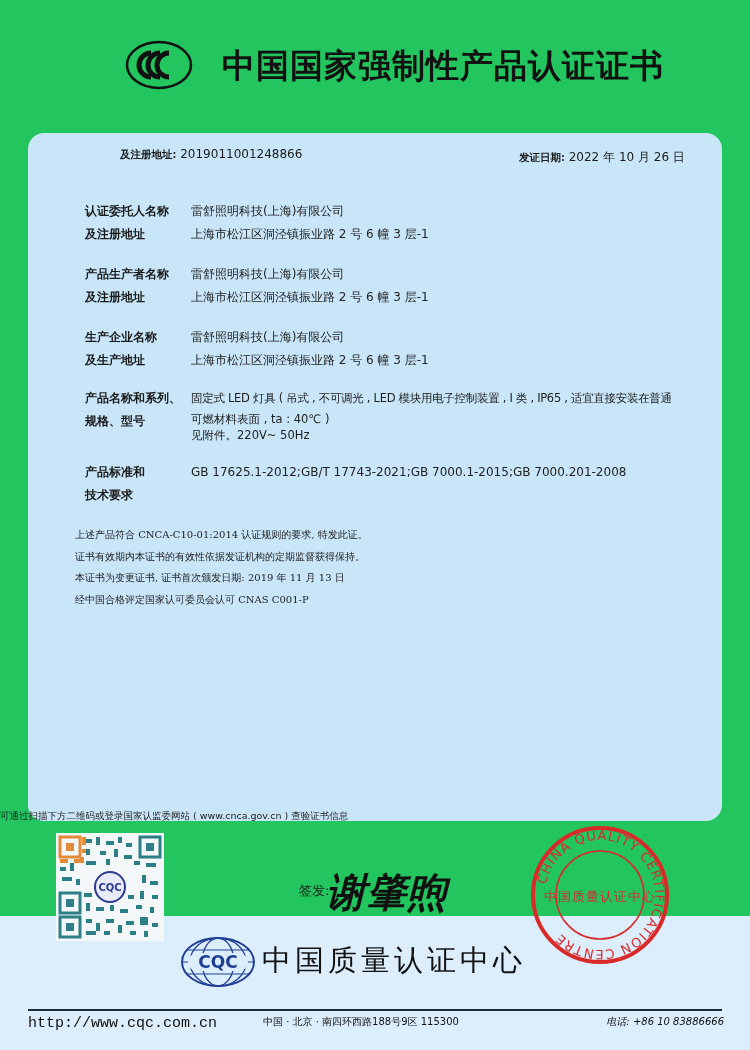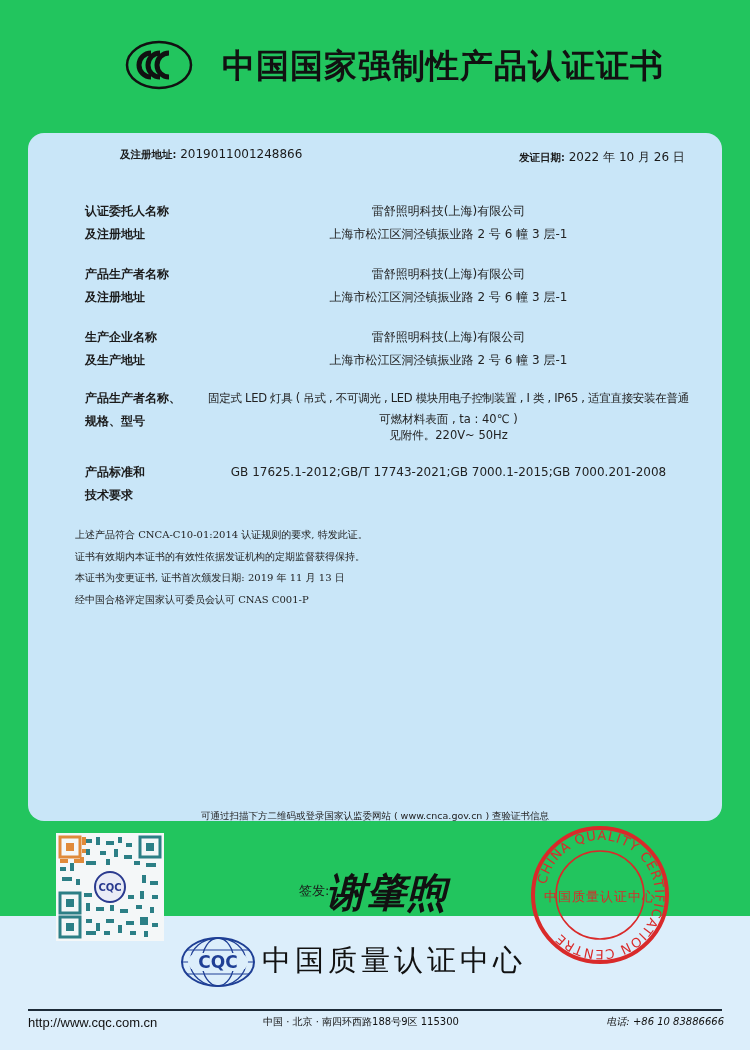--- a/index.html
+++ b/index.html
@@ -41,7 +41,7 @@
     .fields { position: absolute; left: 85px; top: 200px; width: 620px; }
     .field { position: absolute; left: 0; width: 620px; }
     .field .labels { position: absolute; left: 0; top: 0; width: 105px; font-size: 12px; font-weight: bold; line-height: 23px; }
-    .field .values { position: absolute; left: 106px; top: 0; width: 515px; font-size: 12px; line-height: 23px; color: #222; text-align: center; }
+    .field .values { position: absolute; left: 106px; top: 0; width: 515px; font-size: 12px; line-height: 23px; color: #222; }
 
     .notes {
       position: absolute; left: 75px; top: 524px; font-family: "DejaVu Serif", serif;

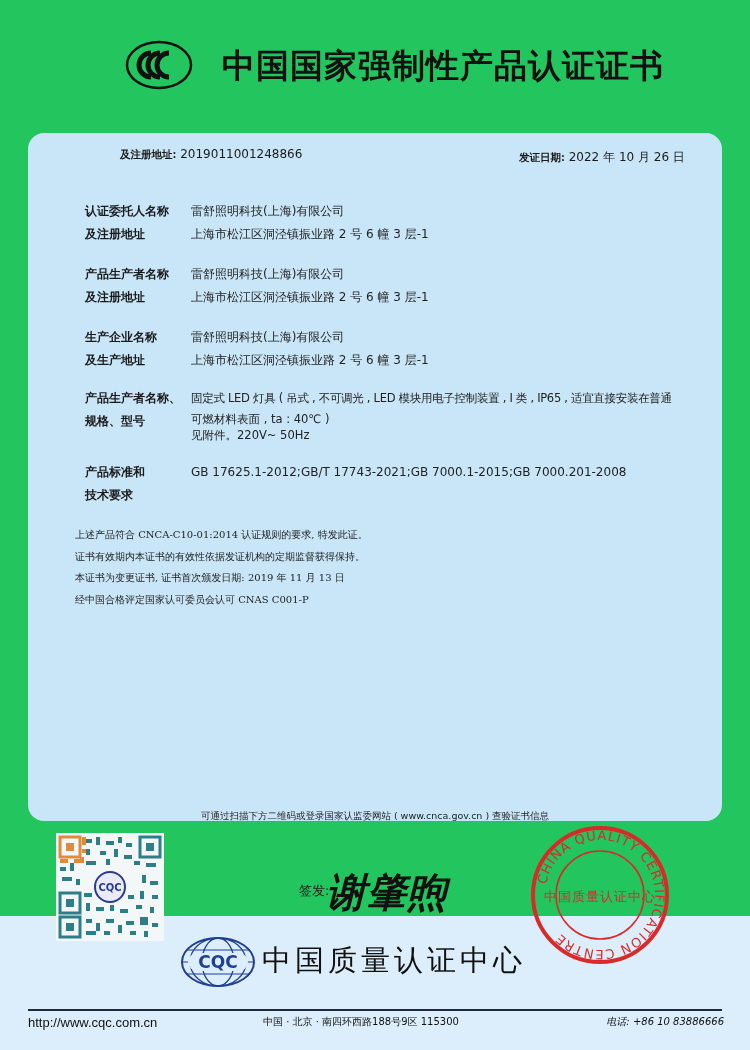--- a/index.html
+++ b/index.html
@@ -139,7 +139,7 @@
 
     <div class="field" style="top:187px;">
       <div class="labels">
-        <div>产品生产者名称、</div>
+        <div>产品名称和系列、</div>
         <div>规格、型号</div>
       </div>
       <div class="values" style="font-size:11.5px;">

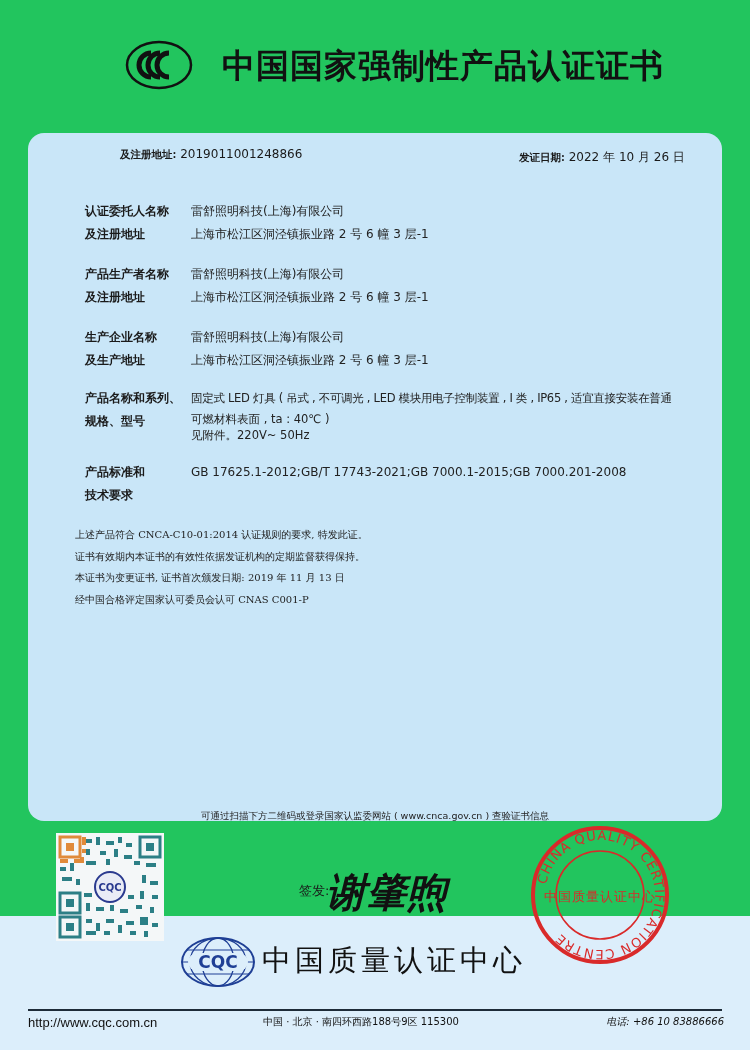--- a/index.html
+++ b/index.html
@@ -49,7 +49,7 @@
     }
 
     .verify {
-      position: absolute; left: 0; top: 810px; width: 750px; text-align: center;
+      position: absolute; left: 0; top: 810px; width: 750px; text-align: left;
       font-size: 9.5px; color: #222; white-space: nowrap;
     }
 

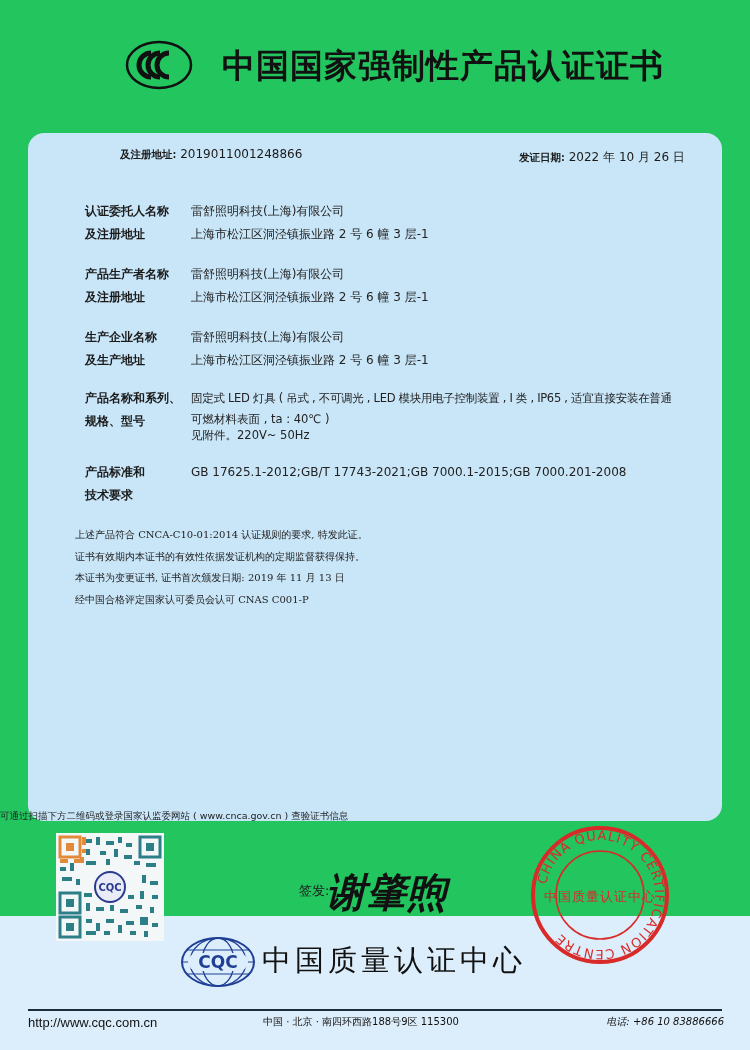--- a/index.html
+++ b/index.html
@@ -69,7 +69,7 @@
 
     .footer-line { position: absolute; left: 28px; top: 1009px; width: 694px; height: 2px; background: #1d2b38; }
     .footer { position: absolute; top: 1015px; font-size: 10px; white-space: nowrap; color: #111; }
-    .footer.left { left: 28px; font-family: Liberation Sans, sans-serif; font-size: 13px; }
+    .footer.left { left: 28px; font-family: Liberation Mono, monospace; font-size: 15px; }
     .footer.mid { left: 263px; }
     .footer.right { right: 26px; font-style: italic; }
   </style>

